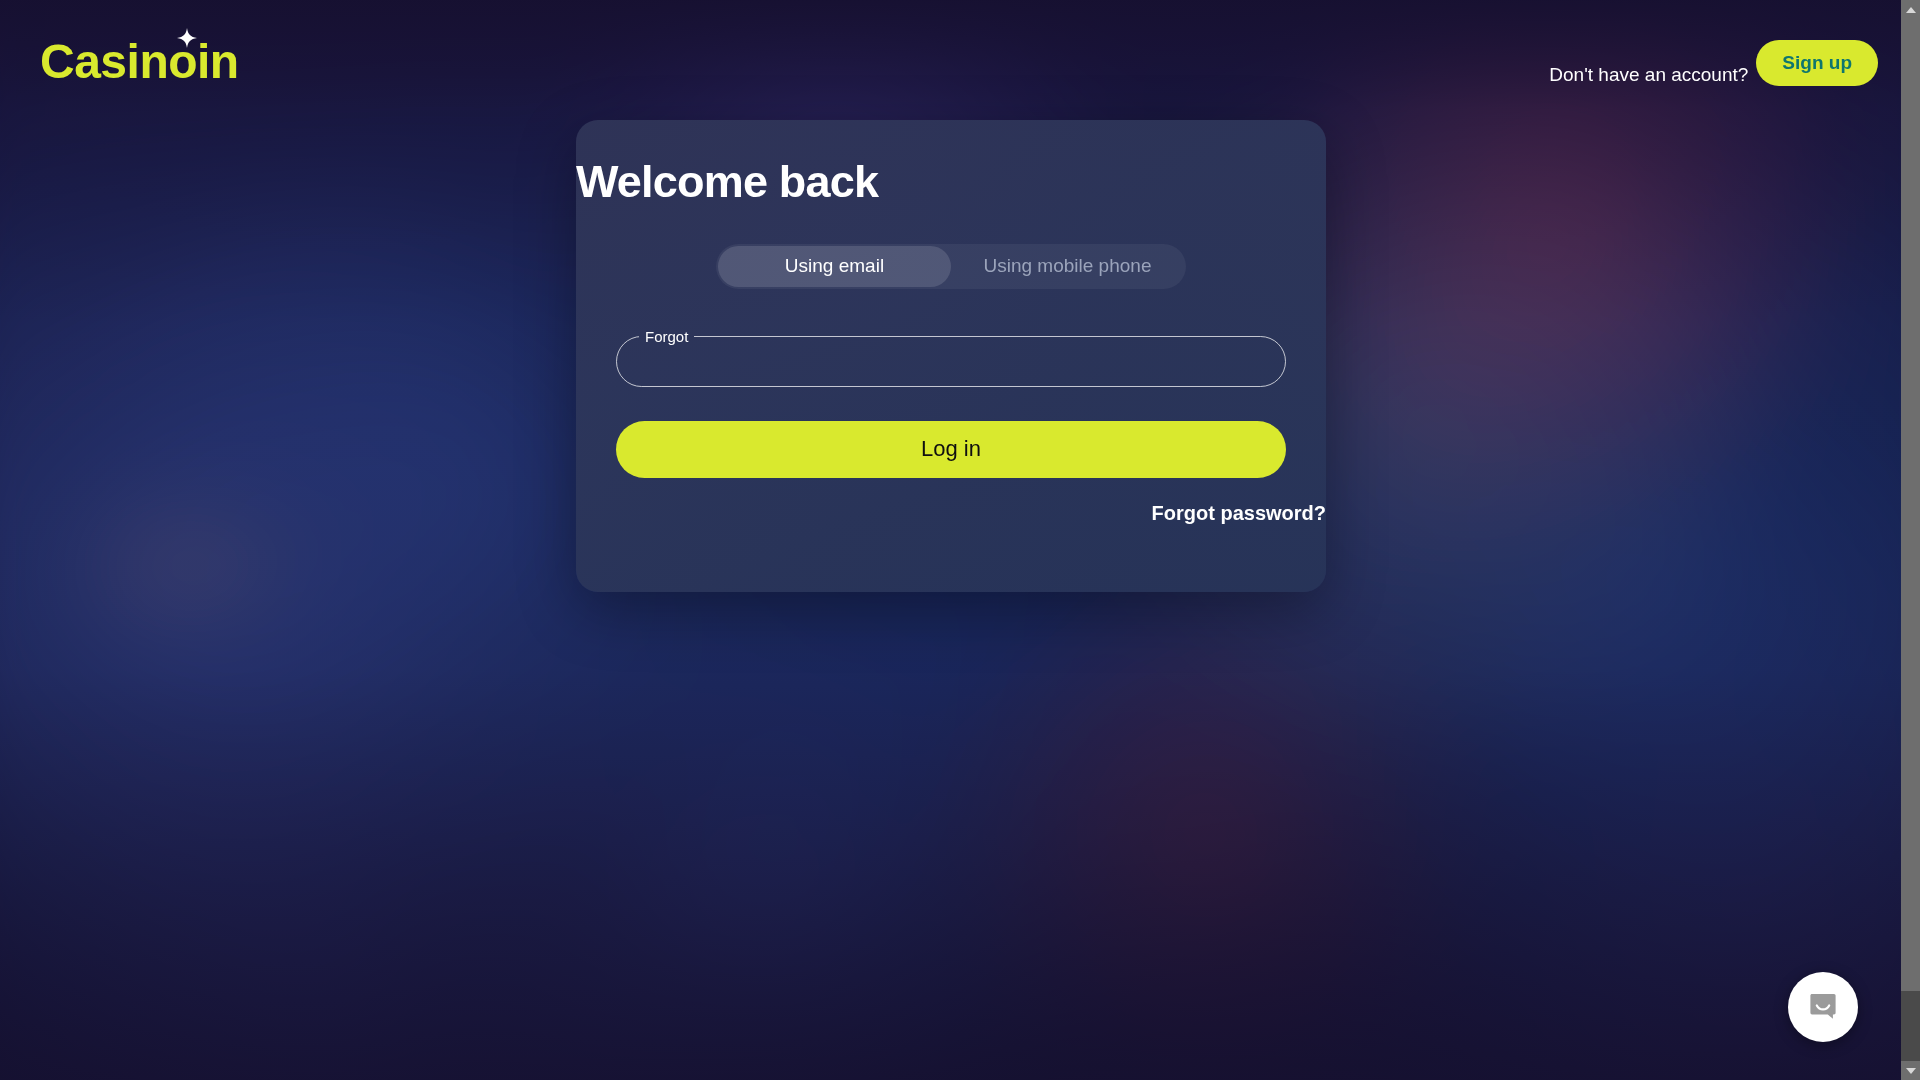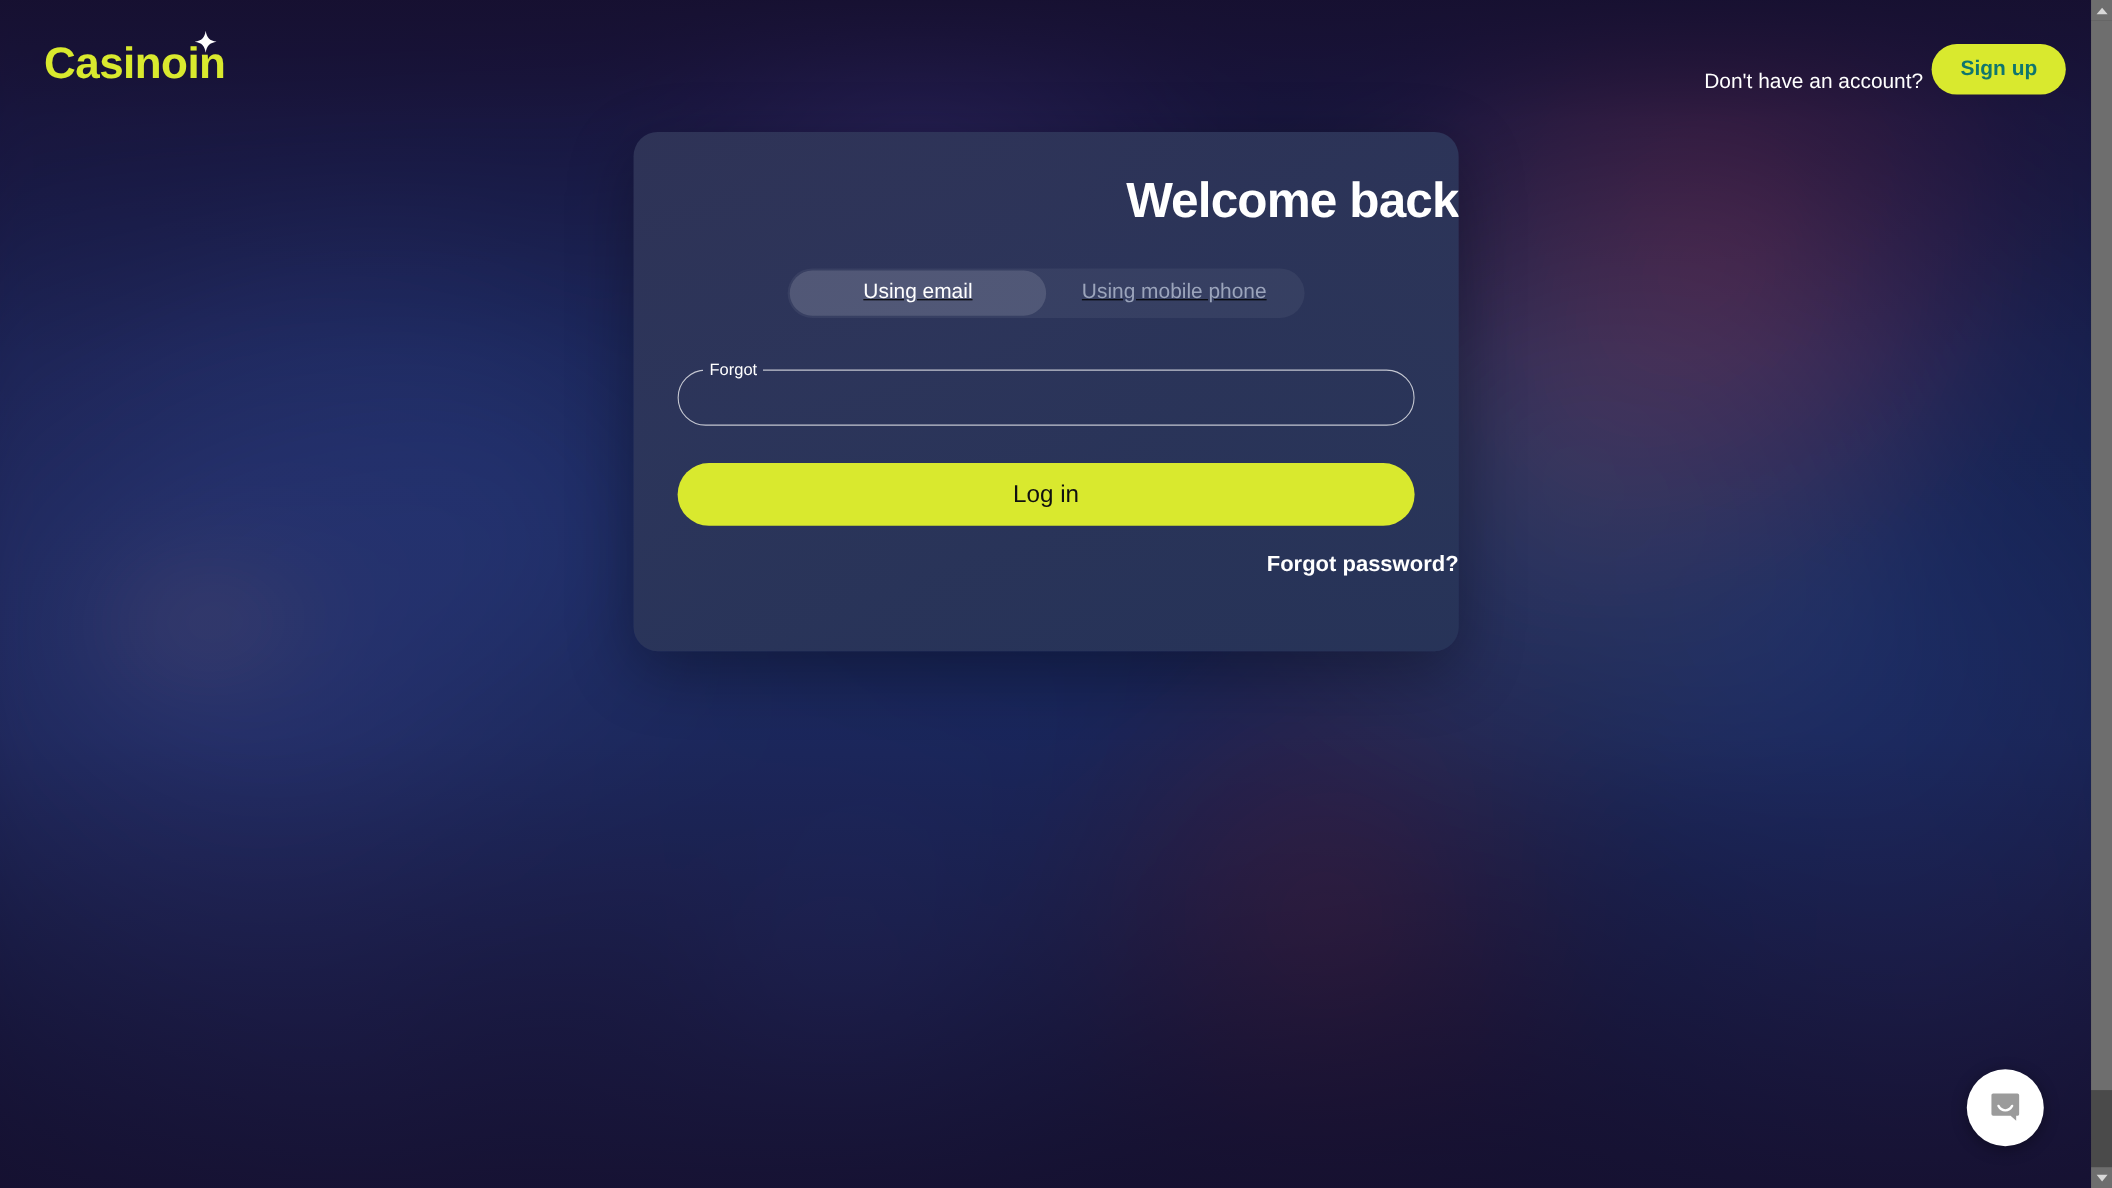--- a/index.html
+++ b/index.html
@@ -64,7 +64,7 @@
     position: absolute;
     left: 40px;
     top: 38px;
-    font-size: 40px;
+    font-size: 48px;
     font-weight: 800;
     letter-spacing: -0.5px;
     color: #d9e92e;

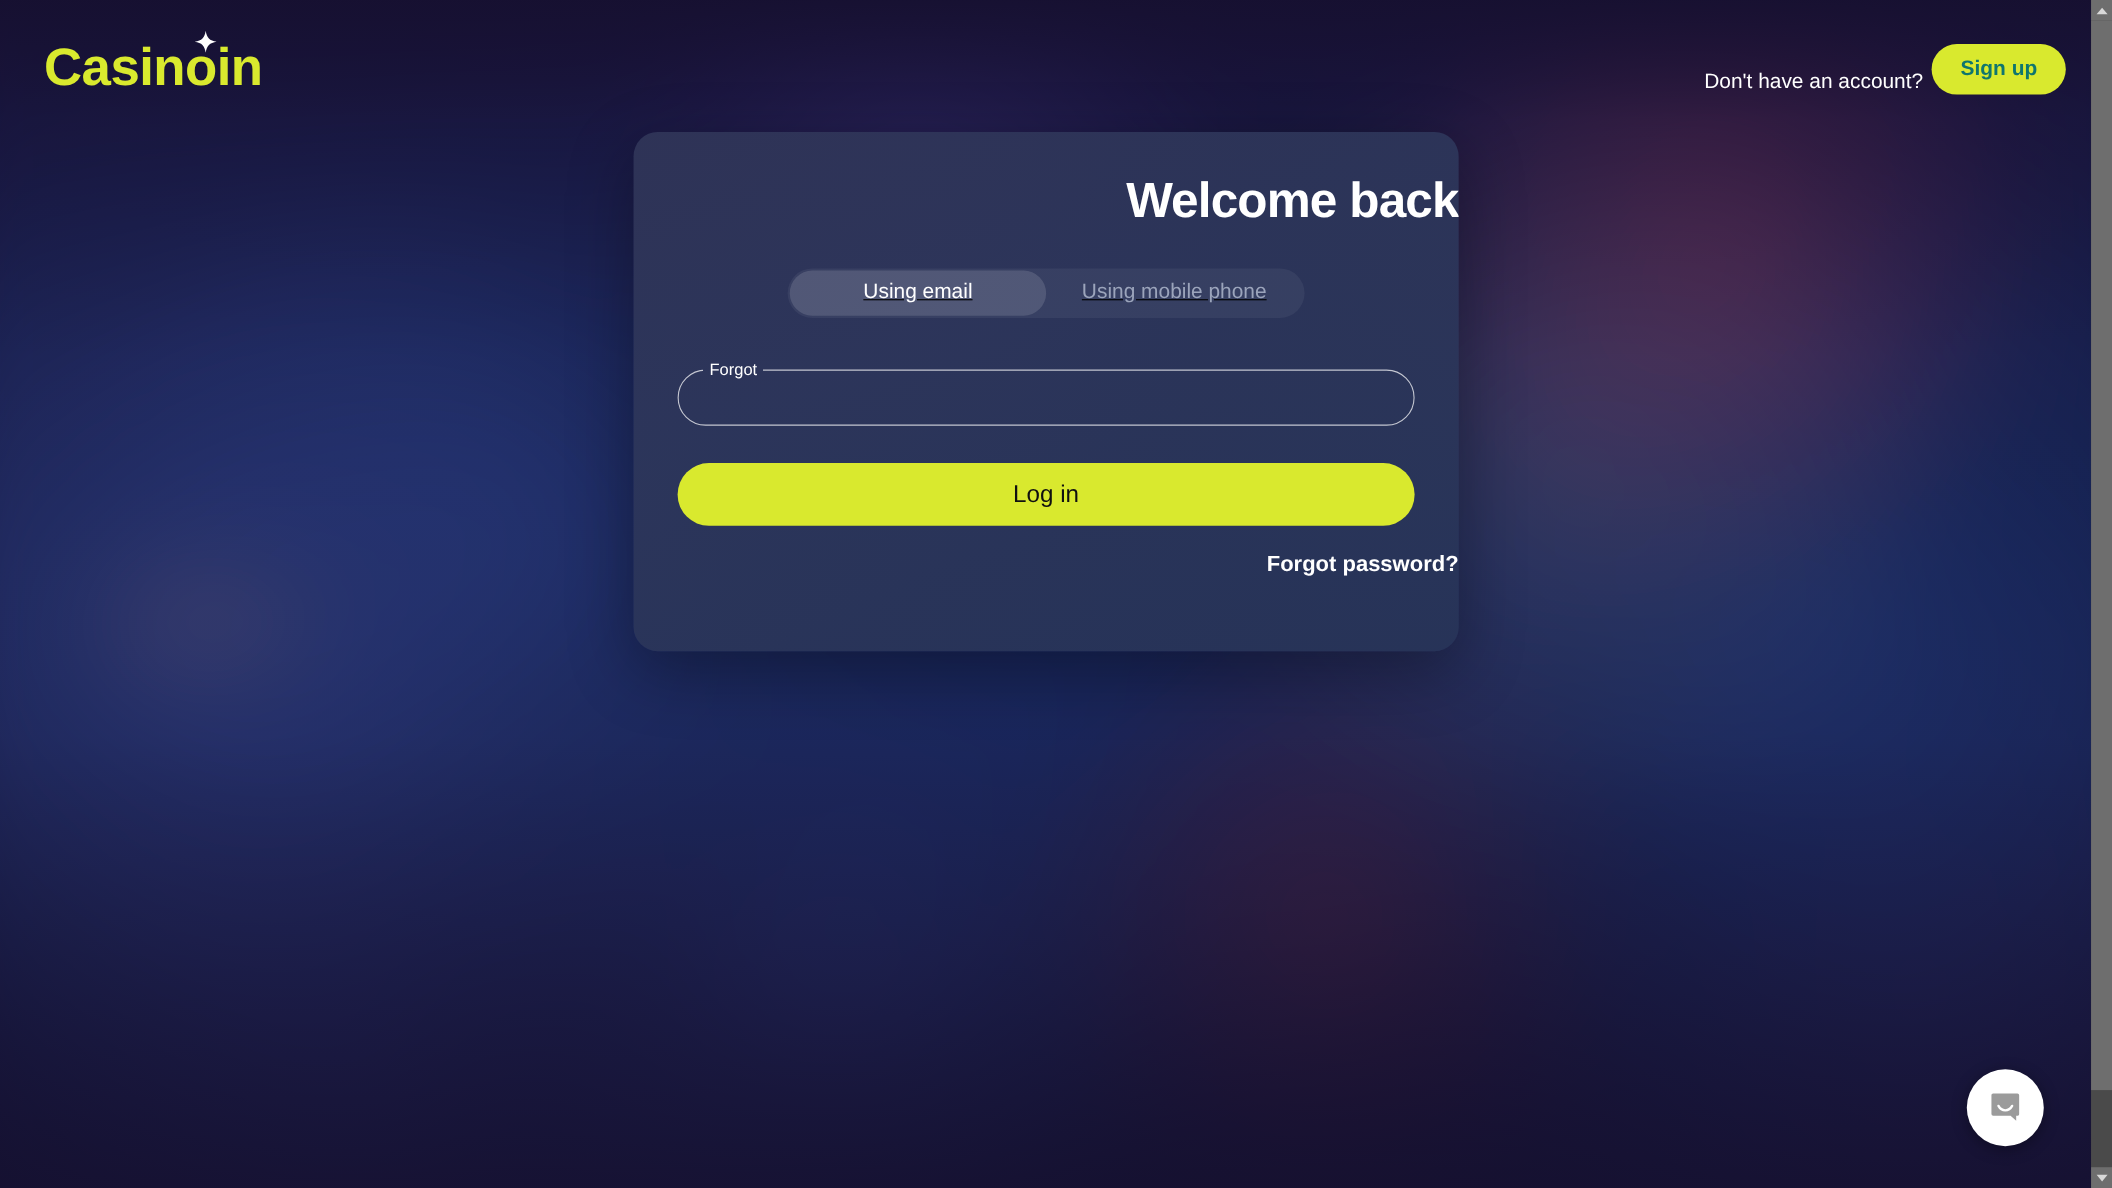--- a/index.html
+++ b/index.html
@@ -125,7 +125,7 @@
 
   #card-title {
     margin-top: 37px;
-    text-align: right;
+    text-align: left;
     color: #ffffff;
     font-size: 45px;
     font-weight: 800;

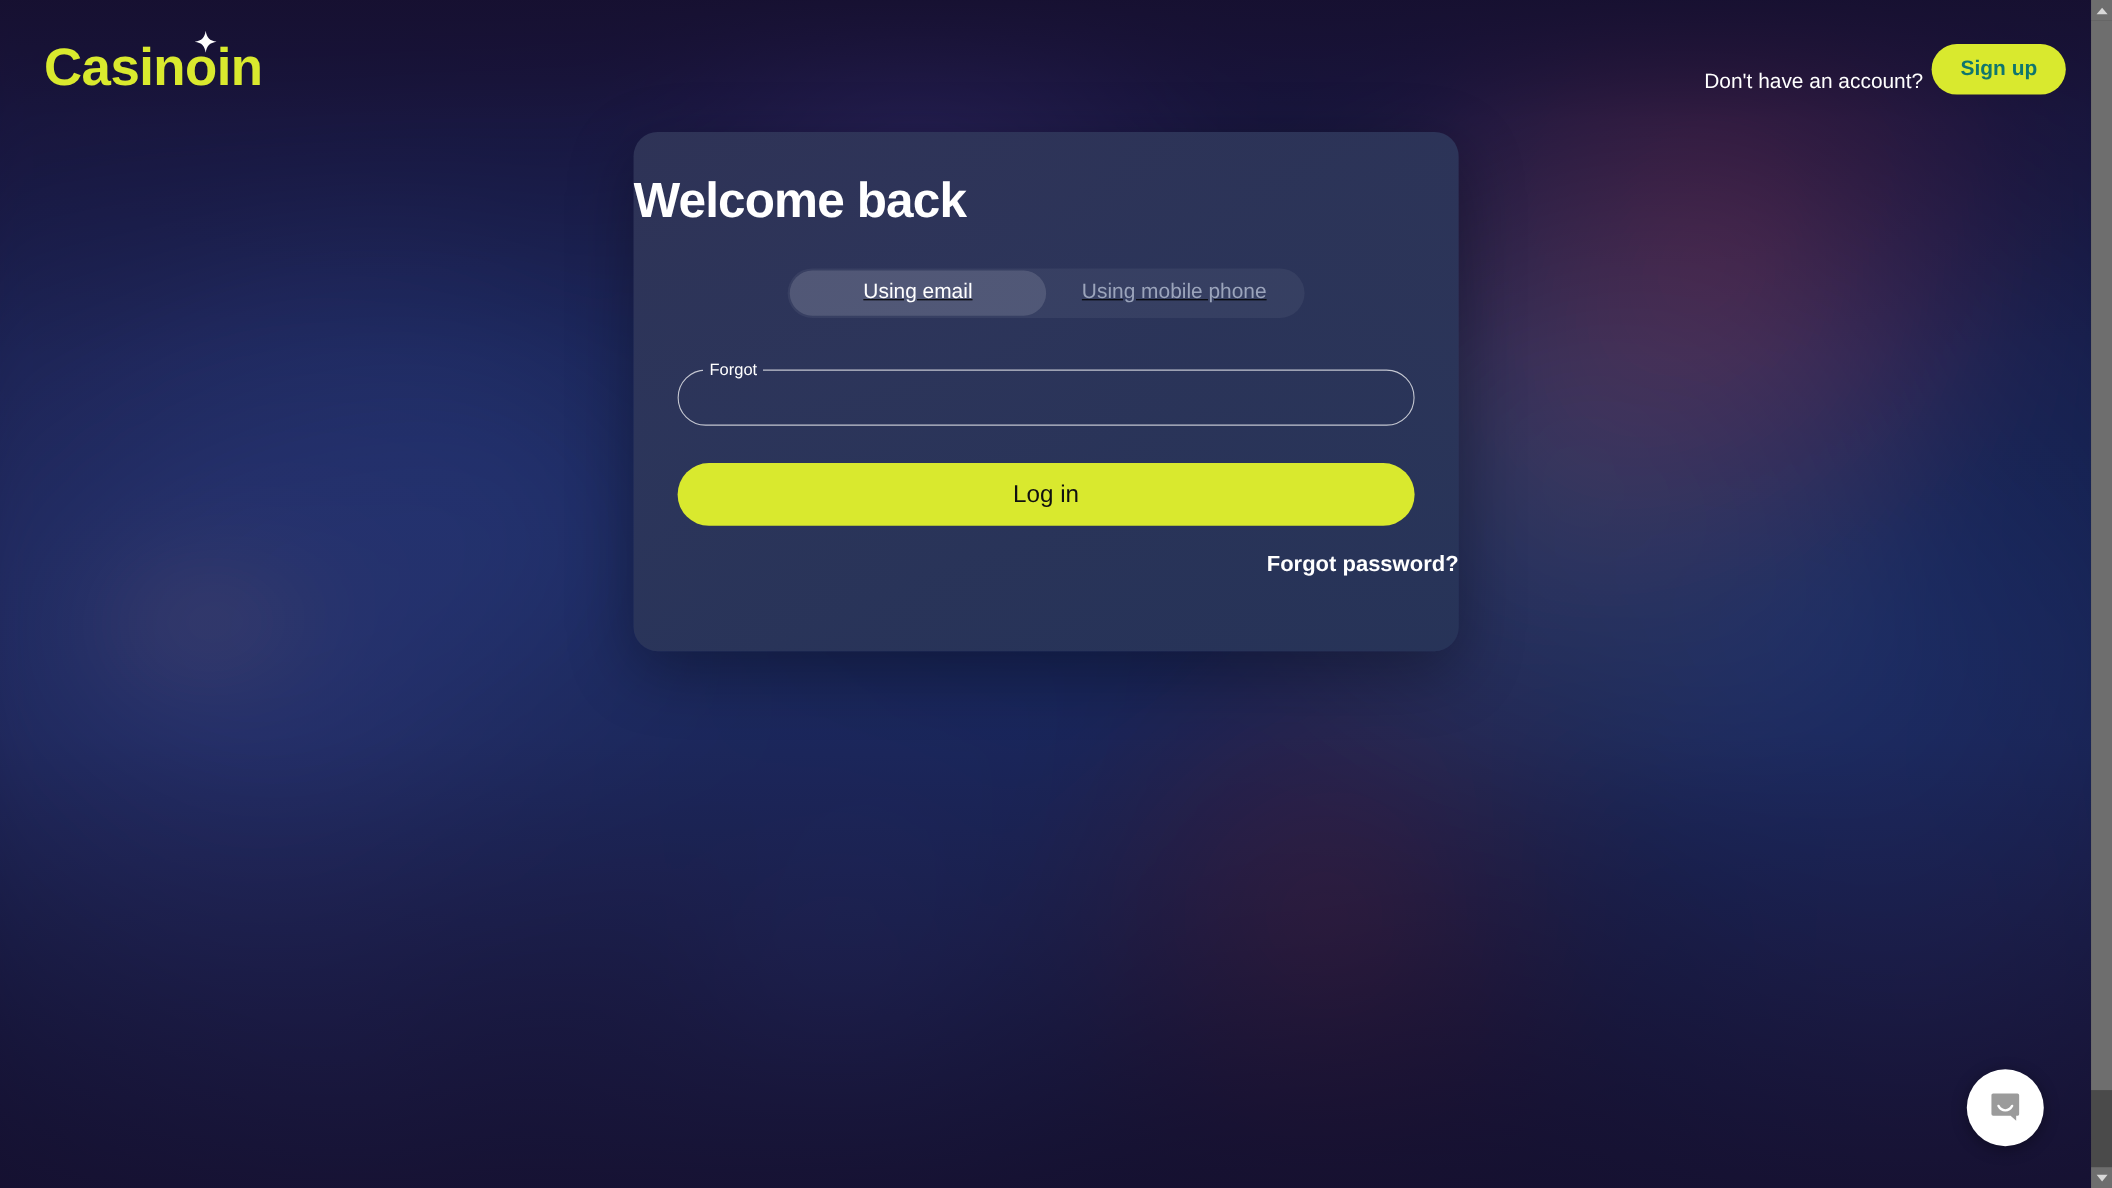--- a/index.html
+++ b/index.html
@@ -143,7 +143,6 @@
     display: flex;
     align-items: center;
     padding: 2px;
-    text-decoration: underline;
   }
   .toggle-seg {
     flex: 1;

